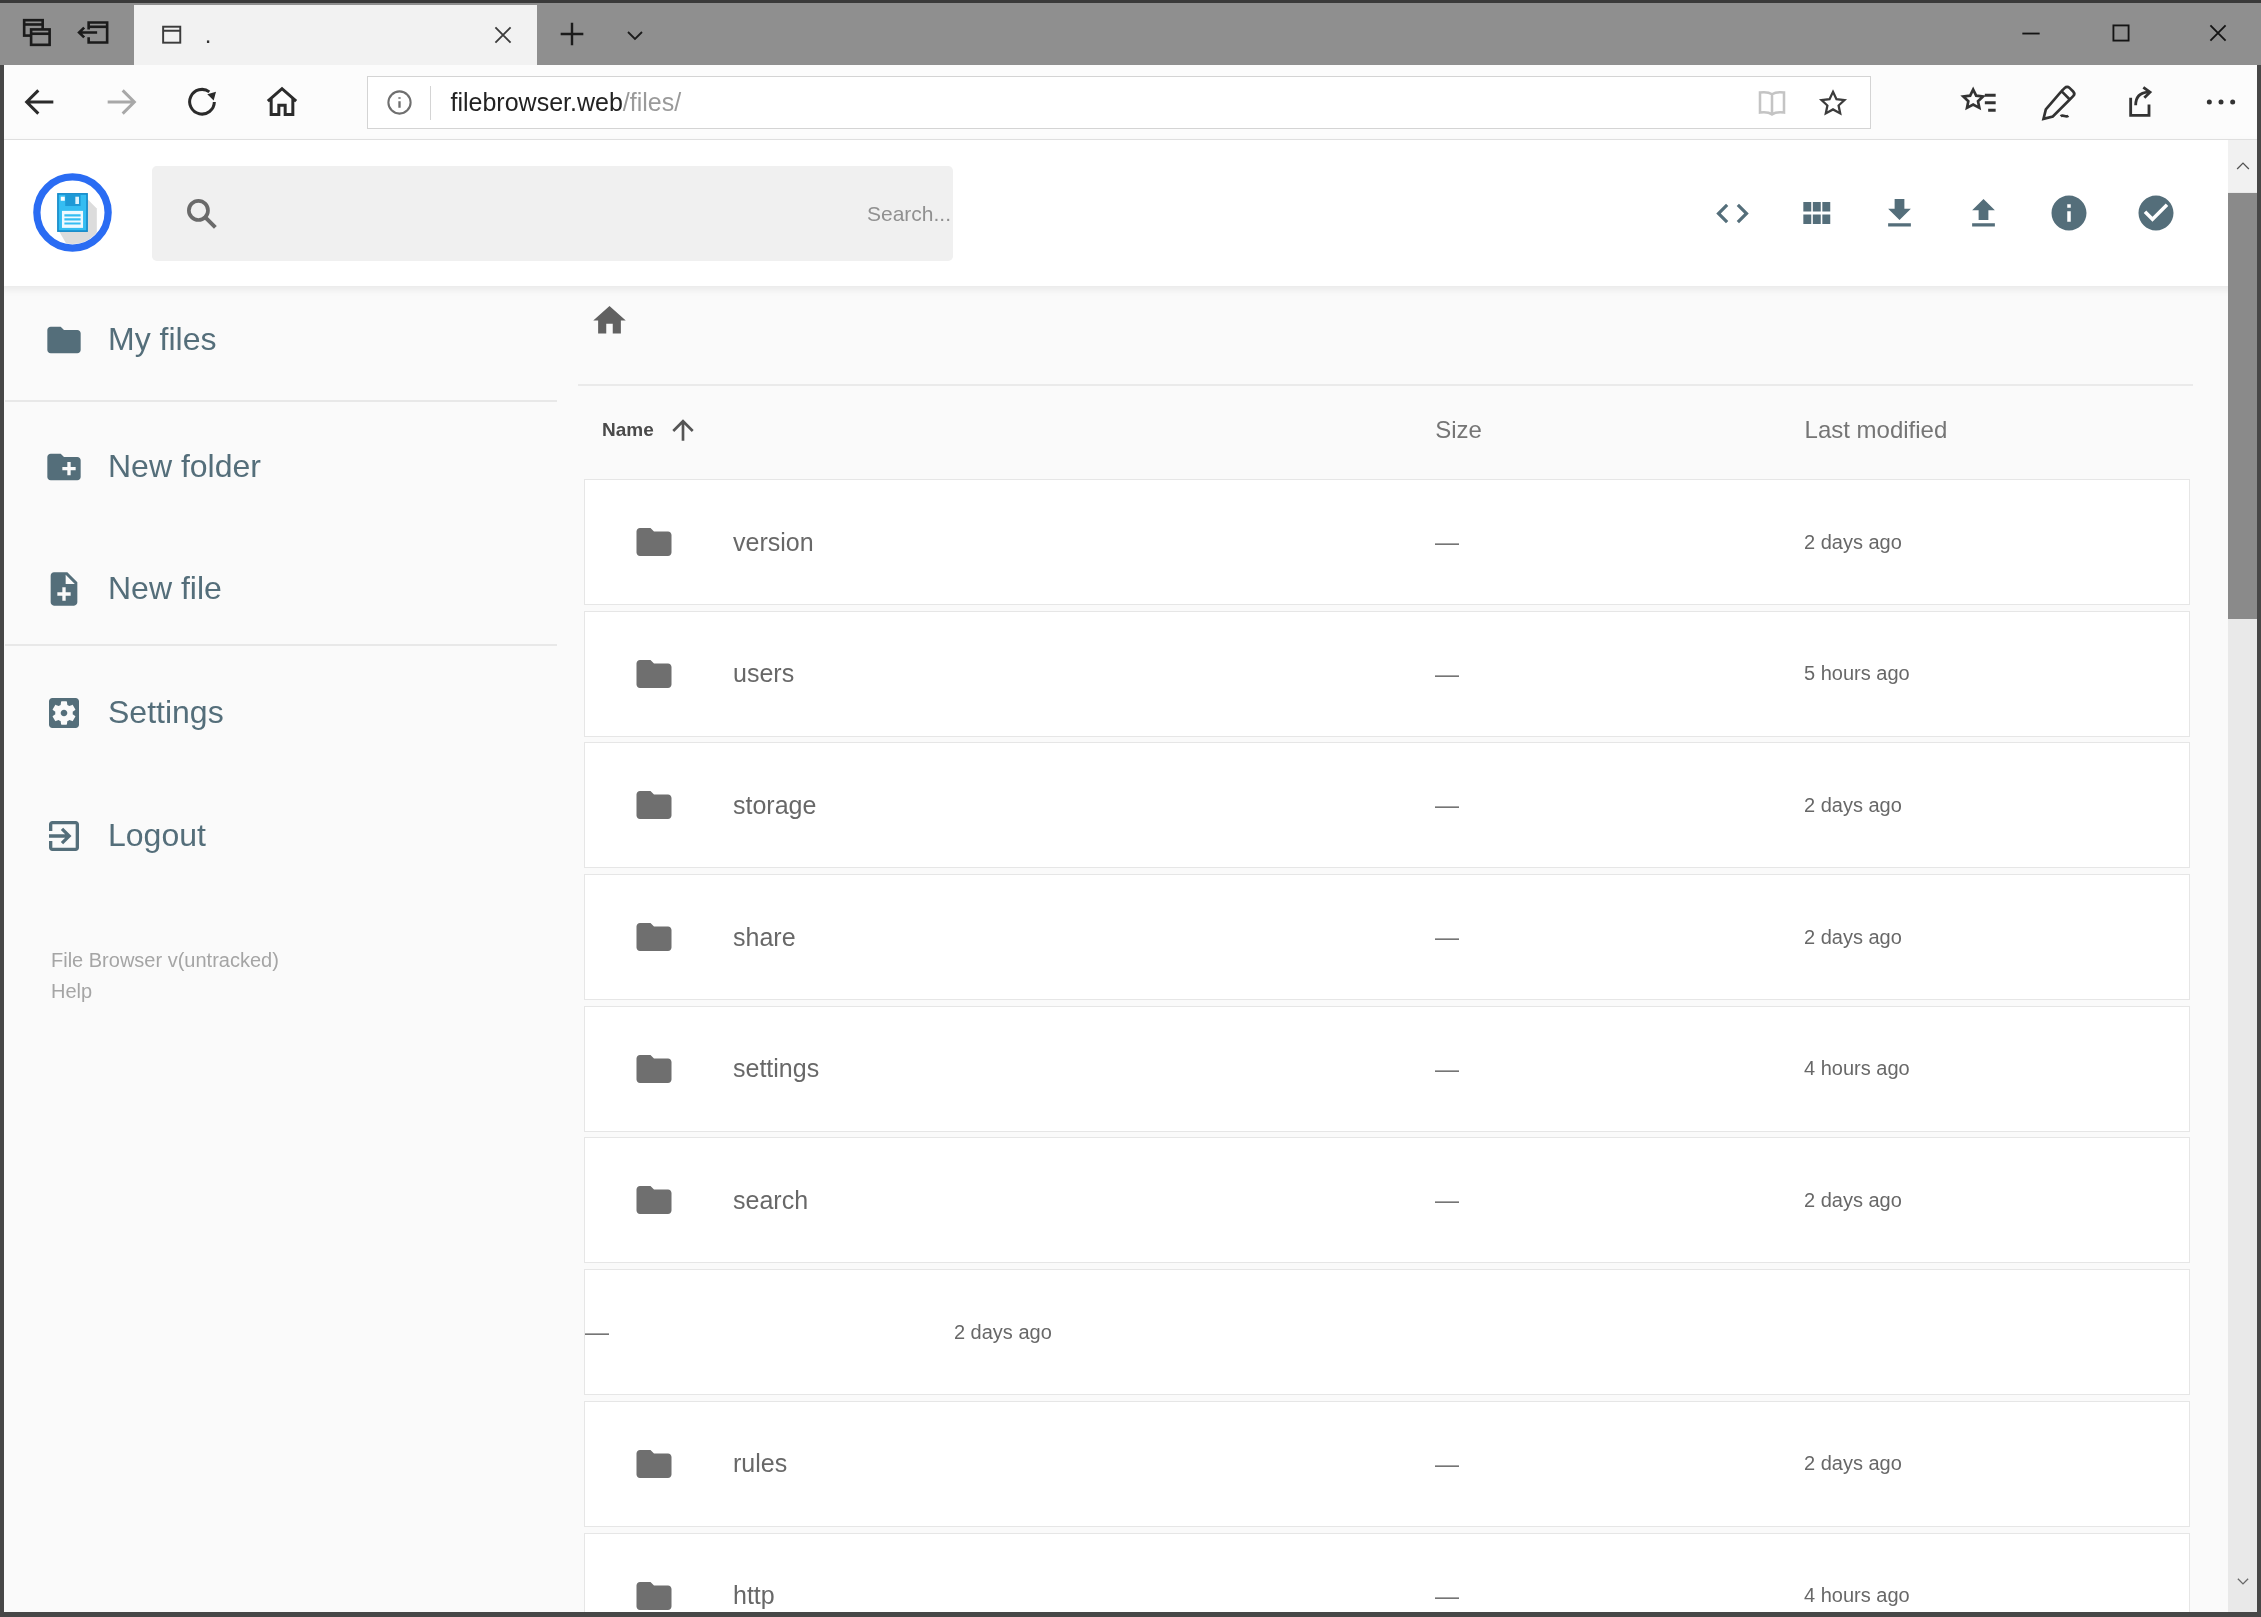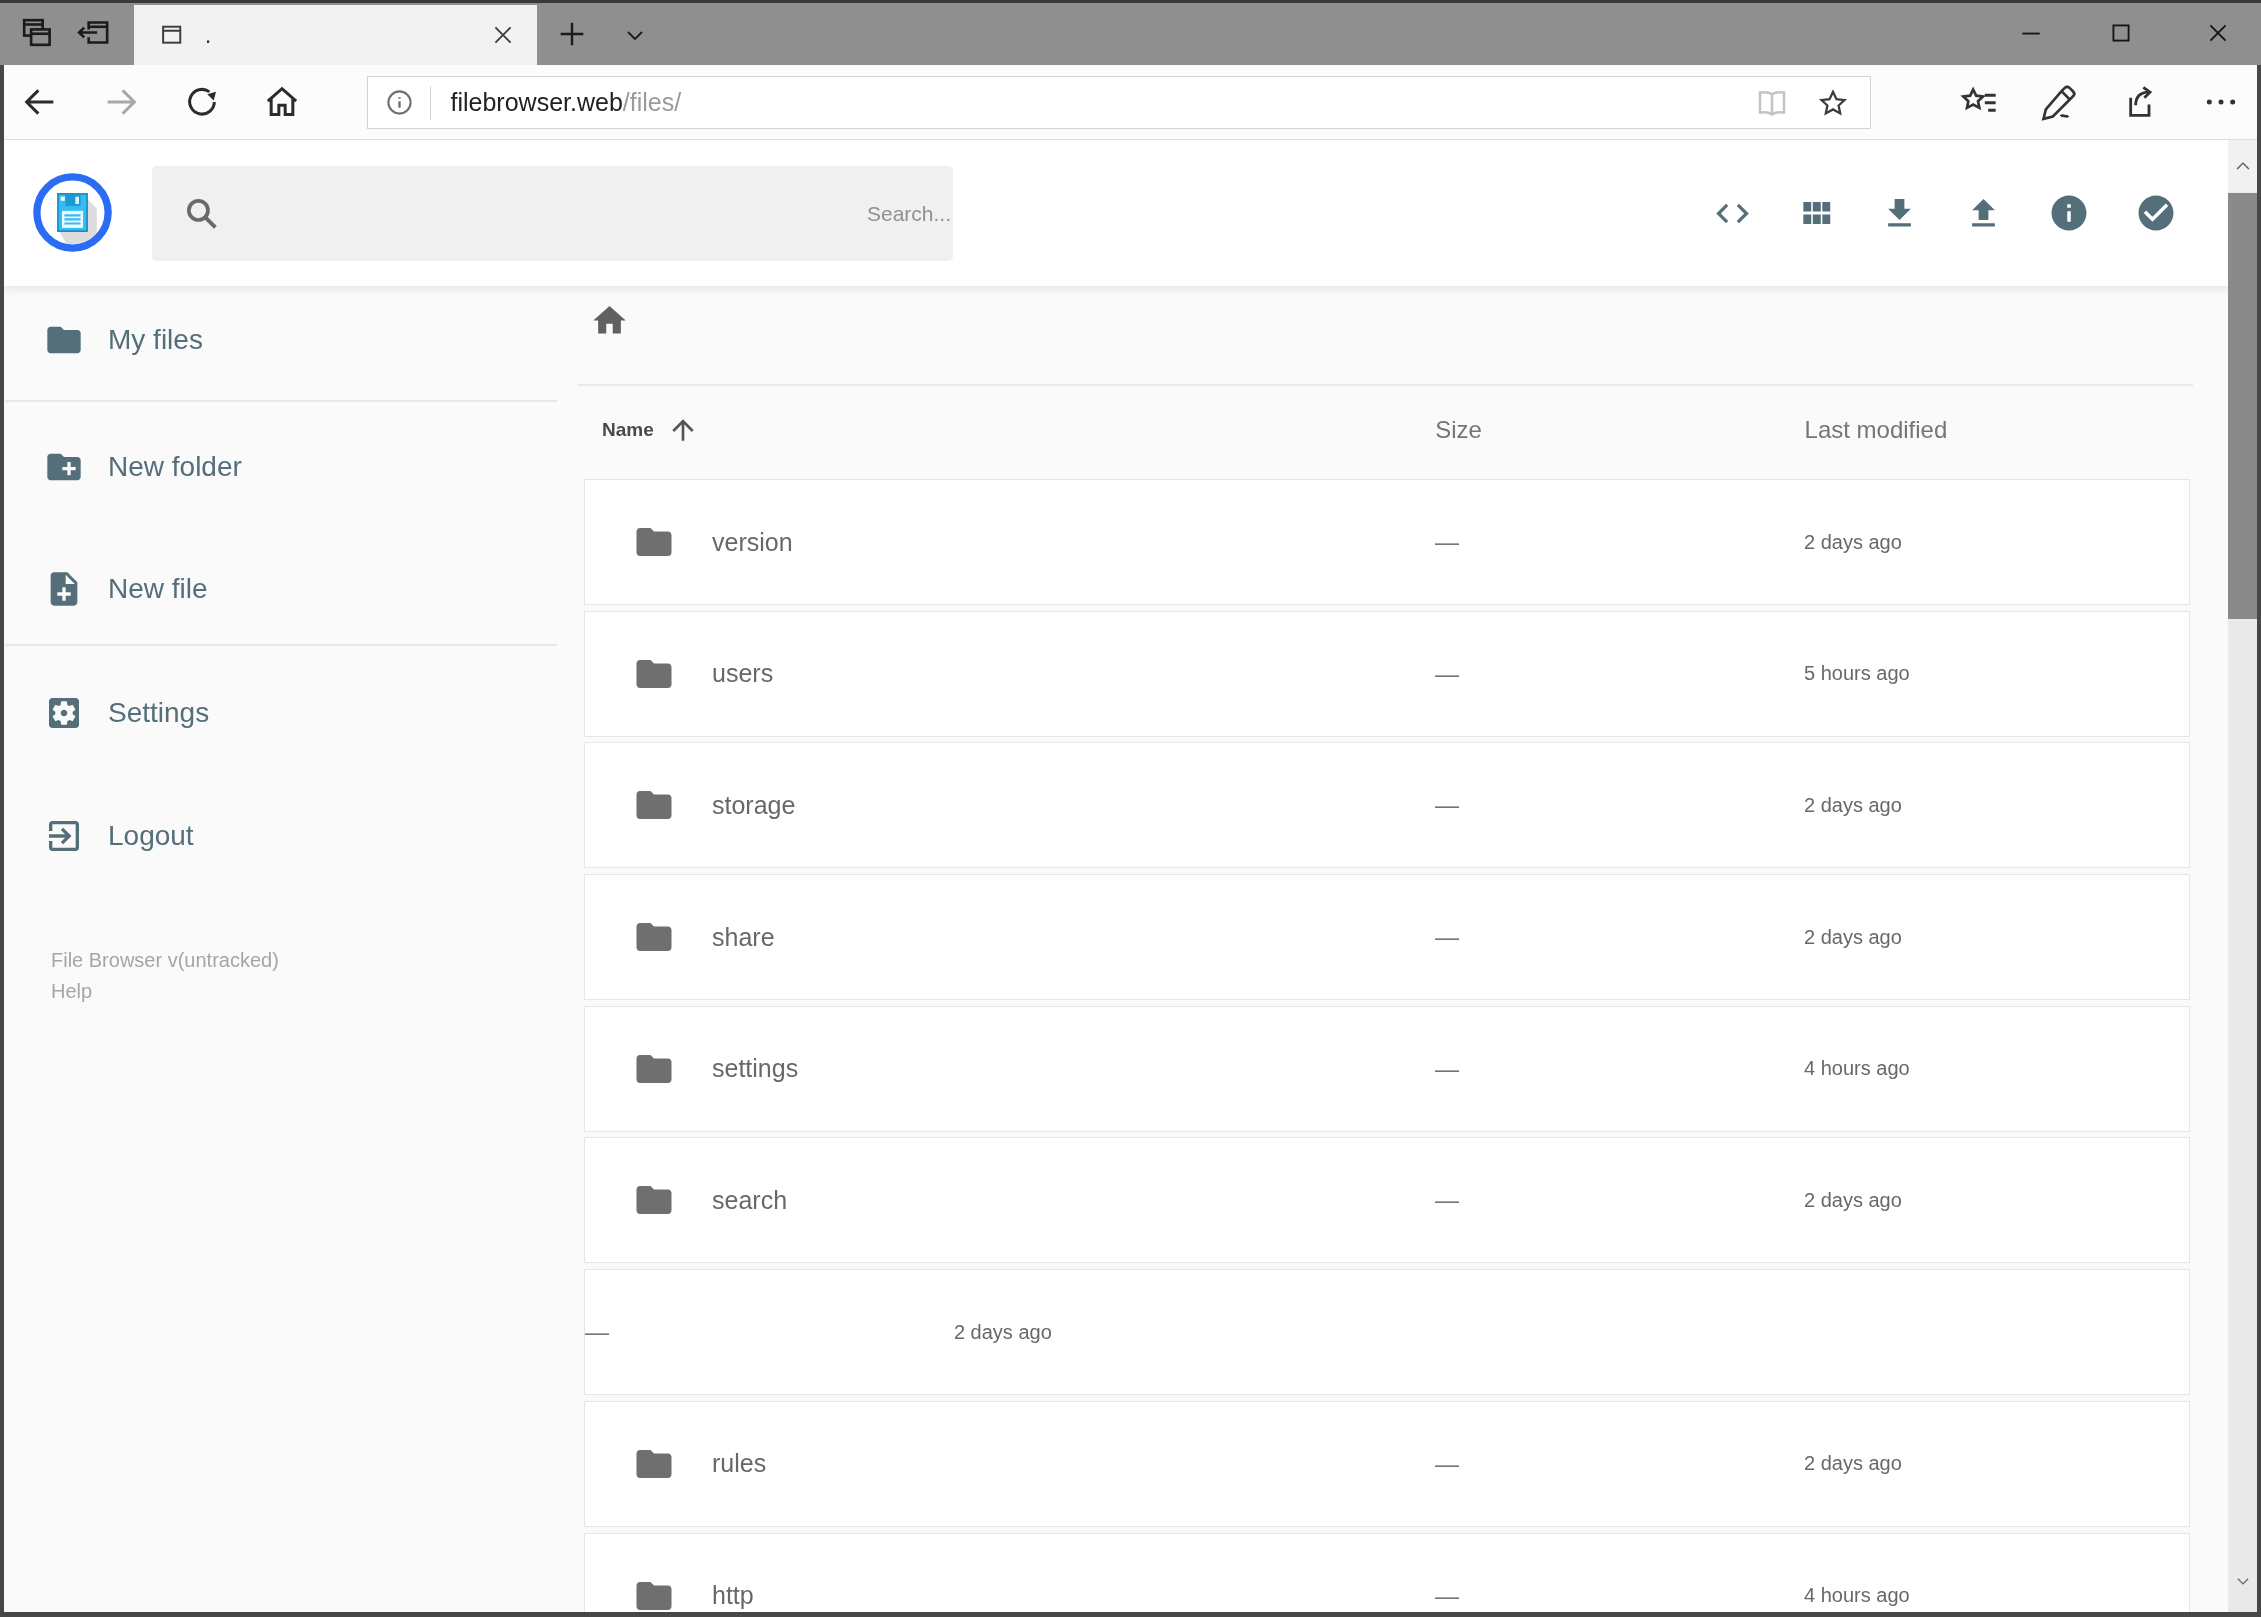--- a/index.html
+++ b/index.html
@@ -53,7 +53,7 @@
   .sidebar{position:absolute;left:0;top:0;width:563px;bottom:0;}
   .side-item{position:absolute;left:0;width:100%;height:81px;display:flex;align-items:center;cursor:pointer;}
   .side-item .s-icon{margin-left:44px;width:40px;height:40px;color:#546E7A;flex:none;}
-  .side-item .s-label{margin-left:24px;font-size:28px;color:#546E7A;}
+  .side-item .s-label{margin-left:24px;font-size:32px;color:#546E7A;}
   .side-div{position:absolute;left:4.8px;width:552px;height:1.6px;background:#e8e8e8;}
   .side-footer{position:absolute;left:51px;top:659px;color:#a5a5a5;font-size:20px;line-height:31px;}
   .side-footer .help{display:block;}

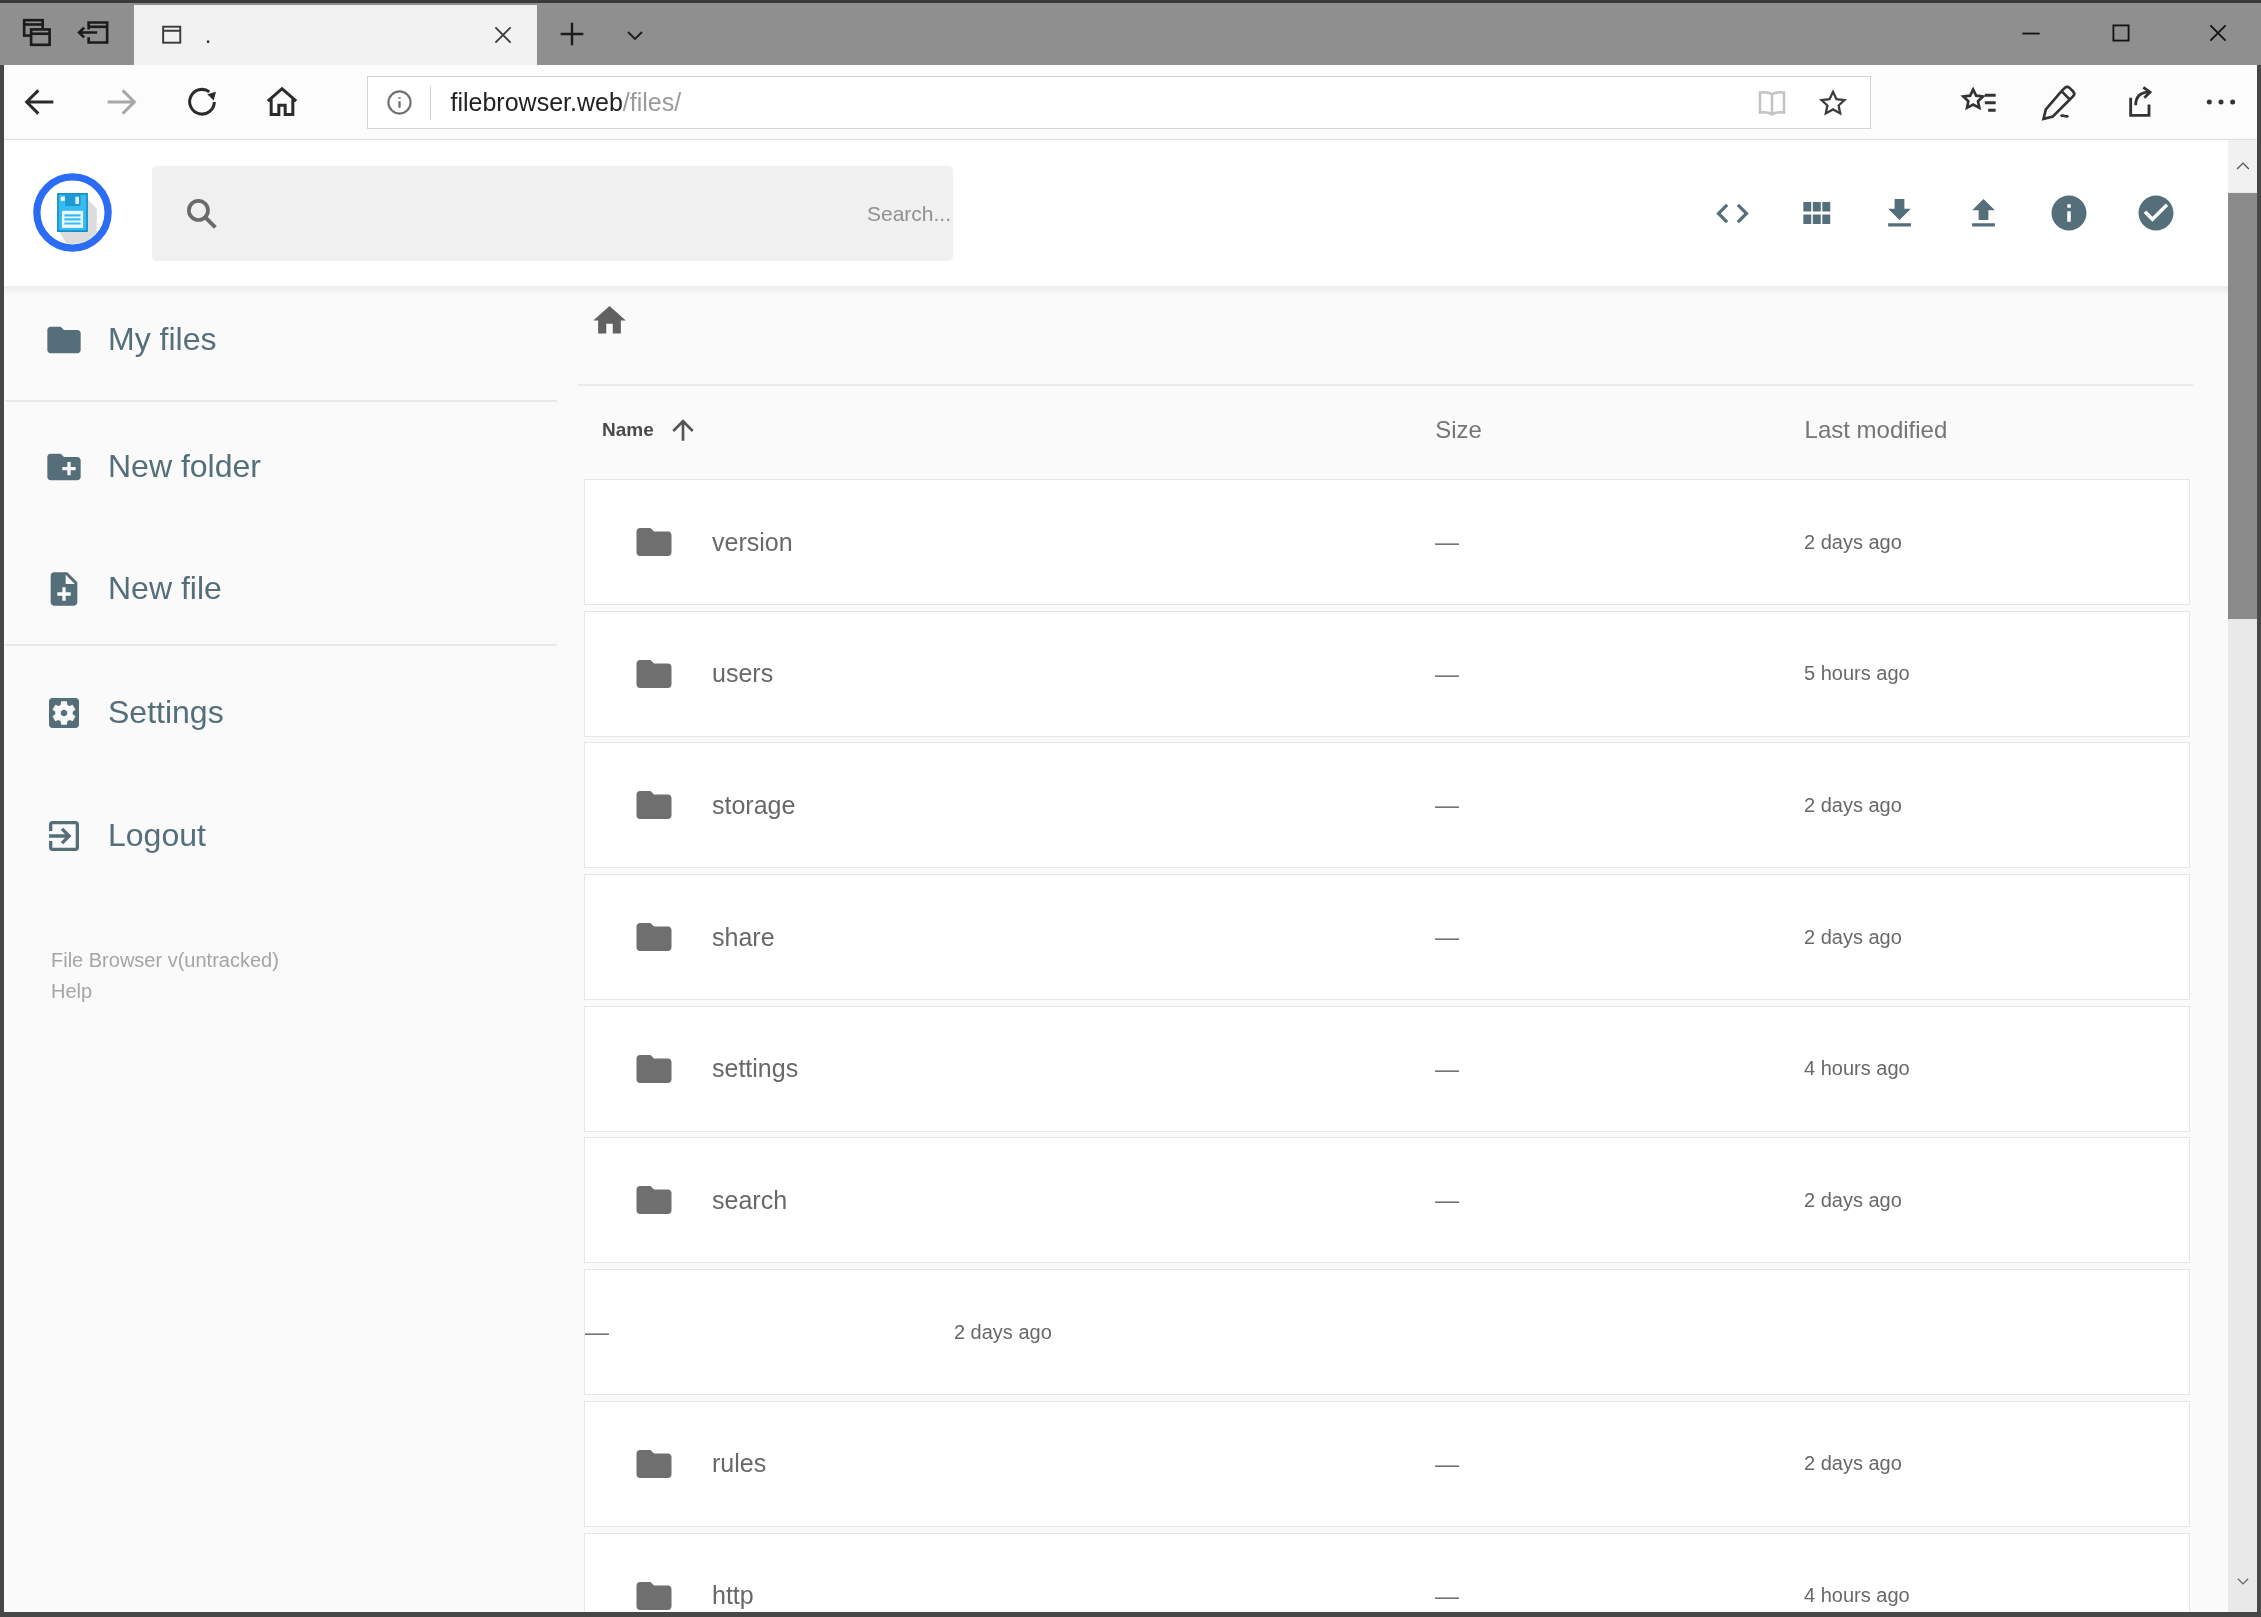--- a/index.html
+++ b/index.html
@@ -70,7 +70,7 @@
   .ch-mod{flex:1;}
   .rows{position:absolute;left:21px;top:193px;width:1606px;}
   .row{height:126px;box-sizing:border-box;background:#fff;border:1.6px solid #e6e6e6;margin-bottom:5.7px;display:flex;align-items:center;cursor:pointer;}
-  .cell-name{width:53%;box-sizing:border-box;padding-left:48px;display:flex;align-items:center;}
+  .cell-name{width:53%;box-sizing:border-box;padding-left:48px;display:flex;align-items:center;gap:21px;}
   .row-folder{width:42px;height:42px;color:#6f6f6f;flex:none;}
   .cell-name .fname{margin-left:37px;font-size:25px;color:#686868;}
   .cell-size{width:23%;font-size:24px;color:#757575;}

